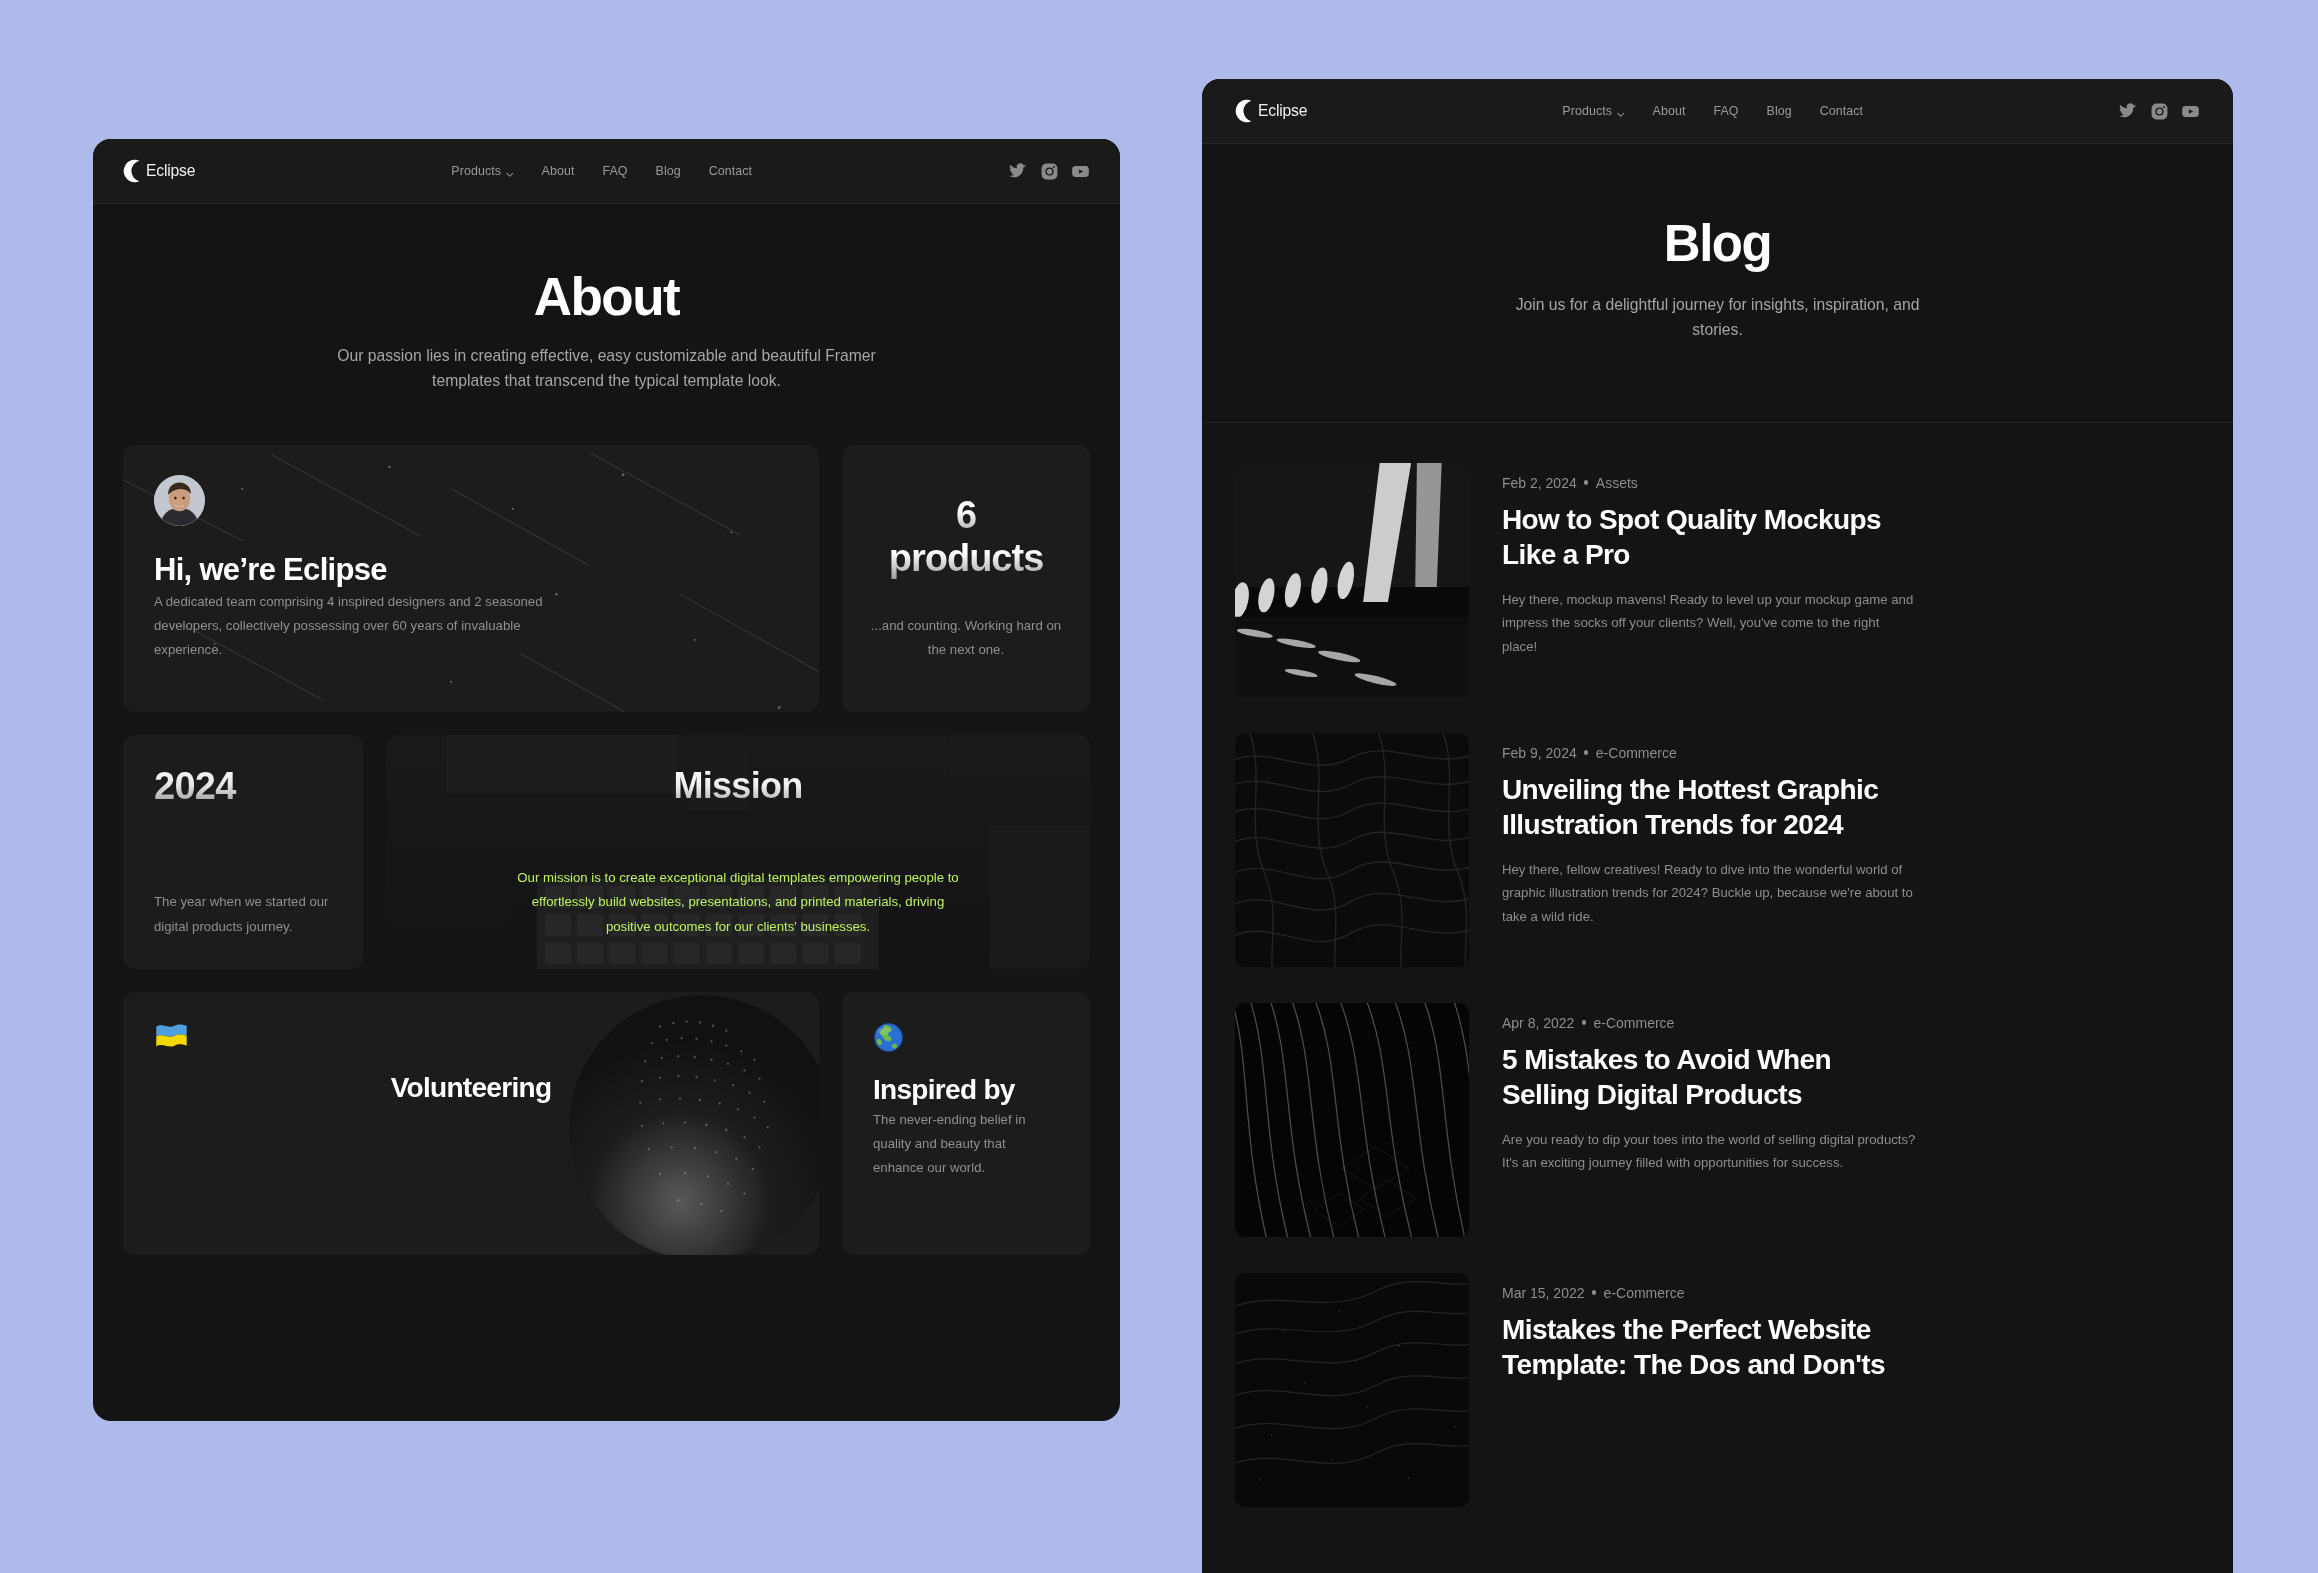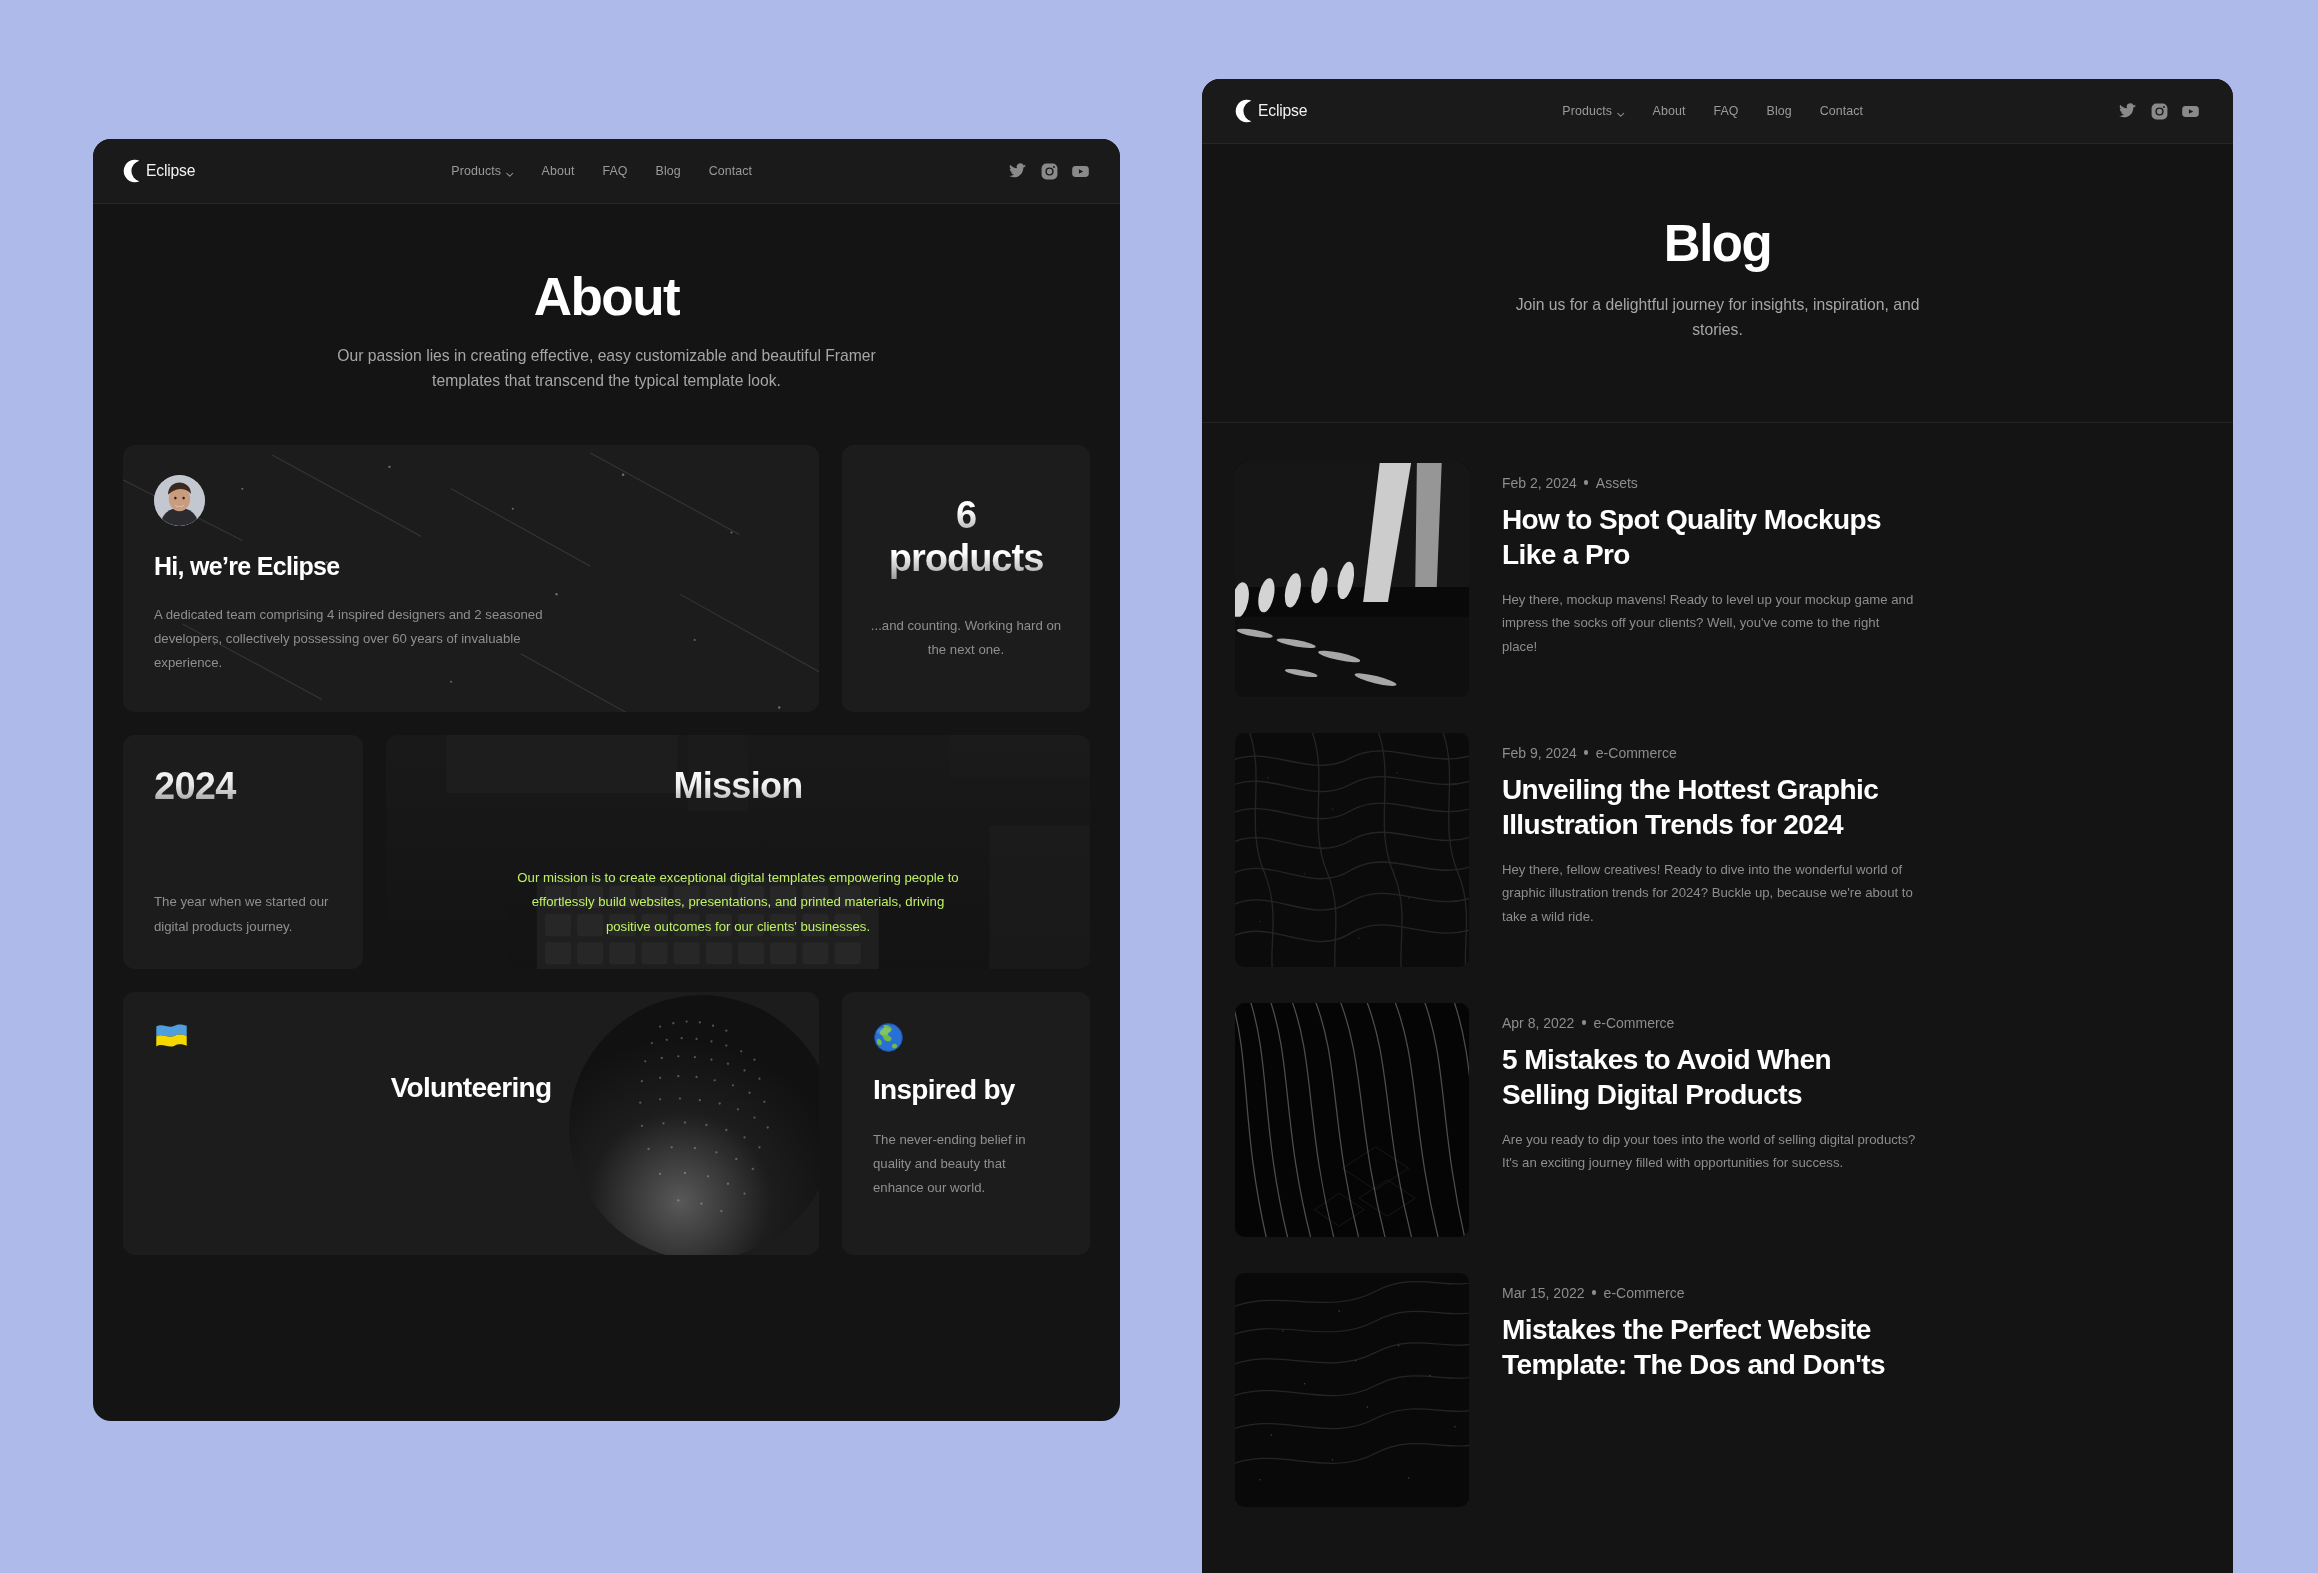--- a/index.html
+++ b/index.html
@@ -96,7 +96,7 @@
     background: radial-gradient(circle at 50% 35%, #c8cbd2 0%, #9ea3ad 70%, #7d828c 100%);
   }
   .avatar svg { display:block; width:100%; height:100%; }
-  .card-team .card-title { font-size: 25px; margin-top: 26.5px; position: relative; z-index: 3; }
+  .card-team .card-title { font-size: 31px; margin-top: 26.5px; position: relative; z-index: 3; }
   .card-team .card-body { width: 397px; }
 
   

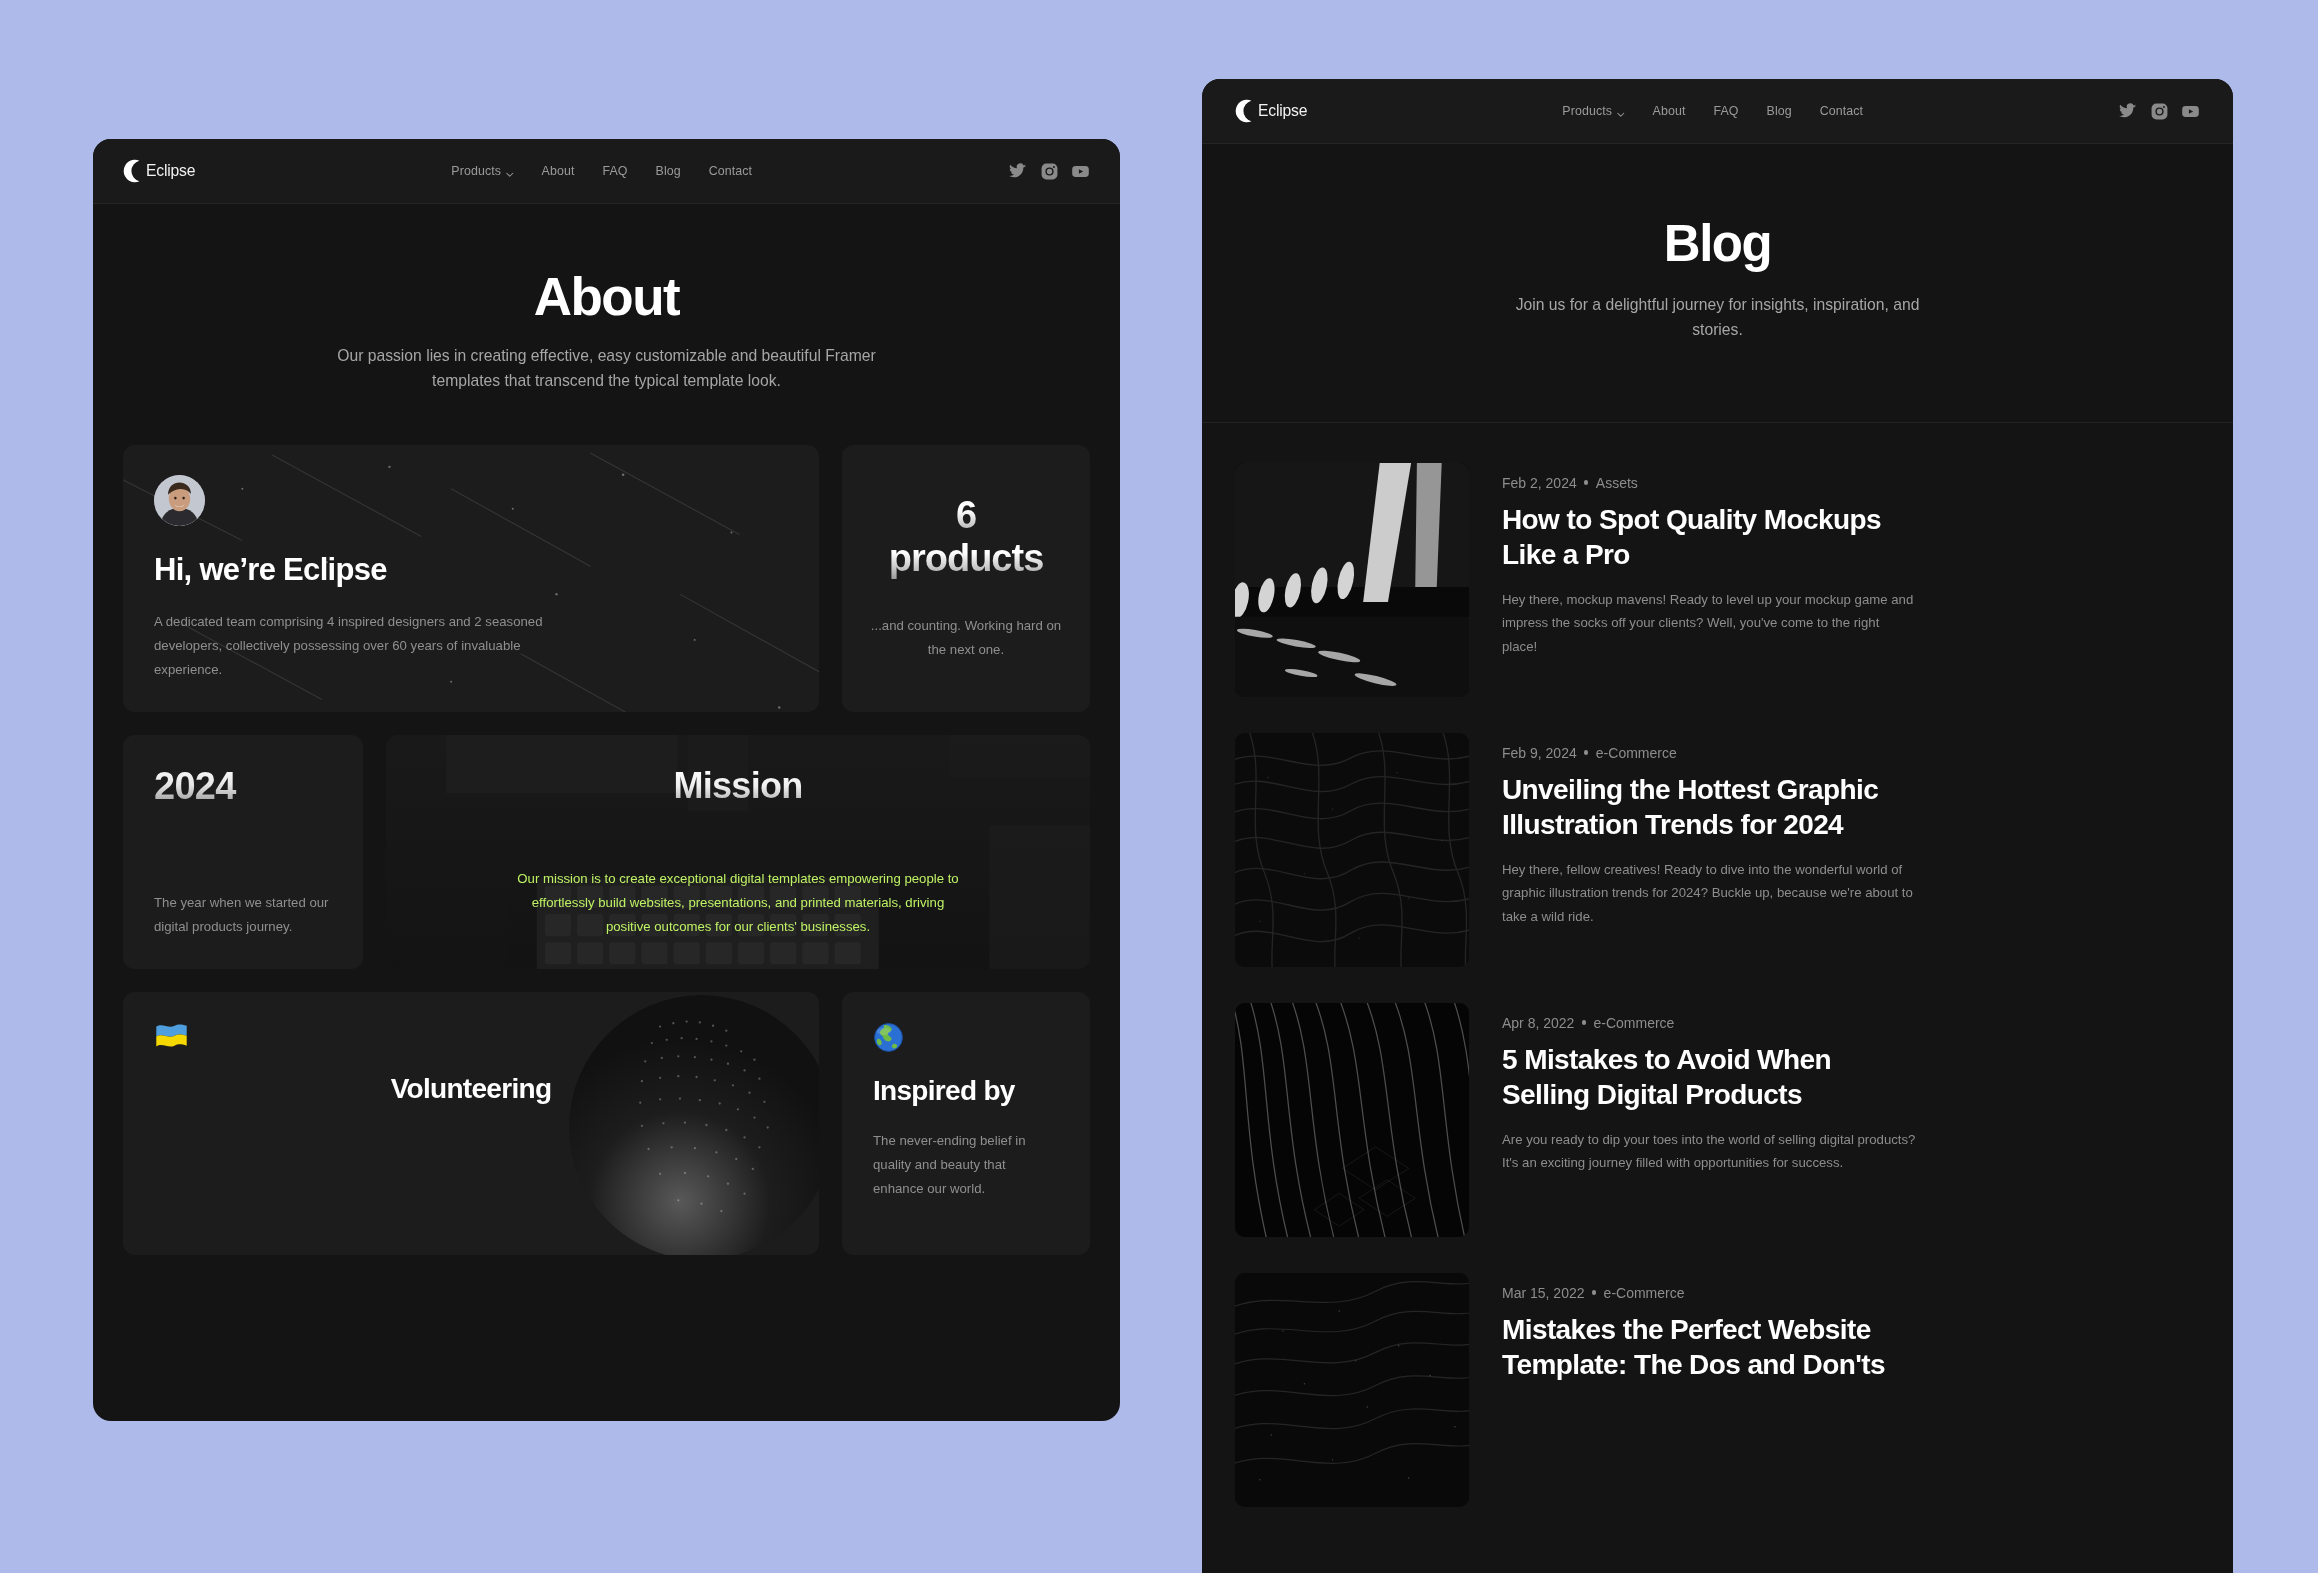--- a/index.html
+++ b/index.html
@@ -83,7 +83,7 @@
     padding: 30px 31px;
   }
   .card-title { color: #fff; font-weight: 700; letter-spacing: -0.7px; }
-  .card-body { color: #8f8f8f; font-size: 13.2px; line-height: 1.82; margin-top: 22px; position: relative; z-index: 3; }
+  .card-body { color: #8f8f8f; font-size: 13.2px; line-height: 1.82; margin-top: 2px; position: relative; z-index: 3; }
 
   
   .stars, .meteors { position: absolute; inset: 0; z-index: 1; pointer-events: none; }

